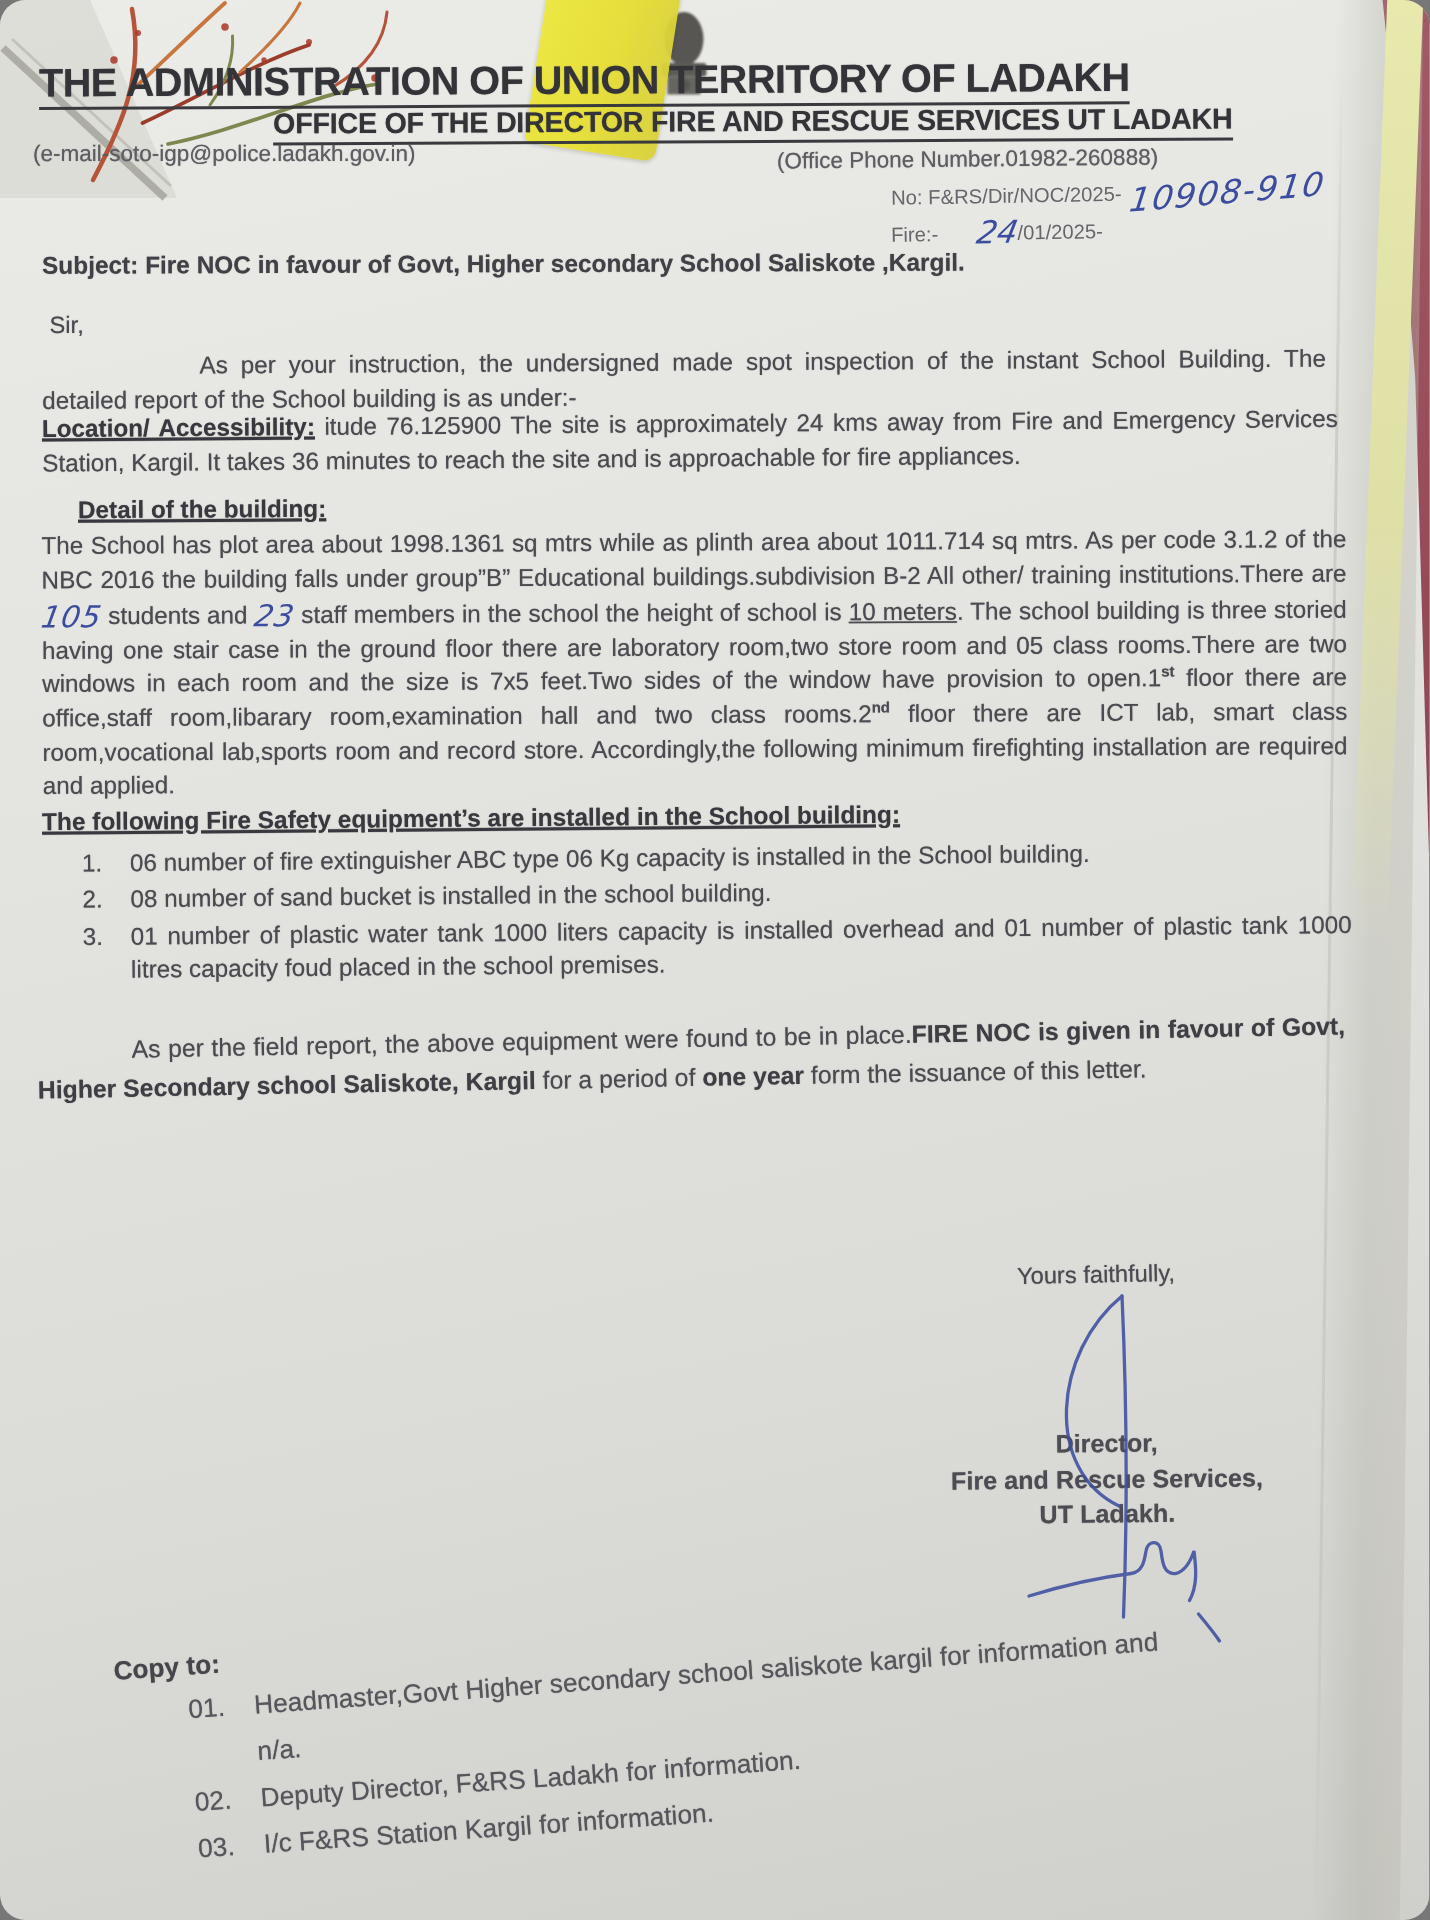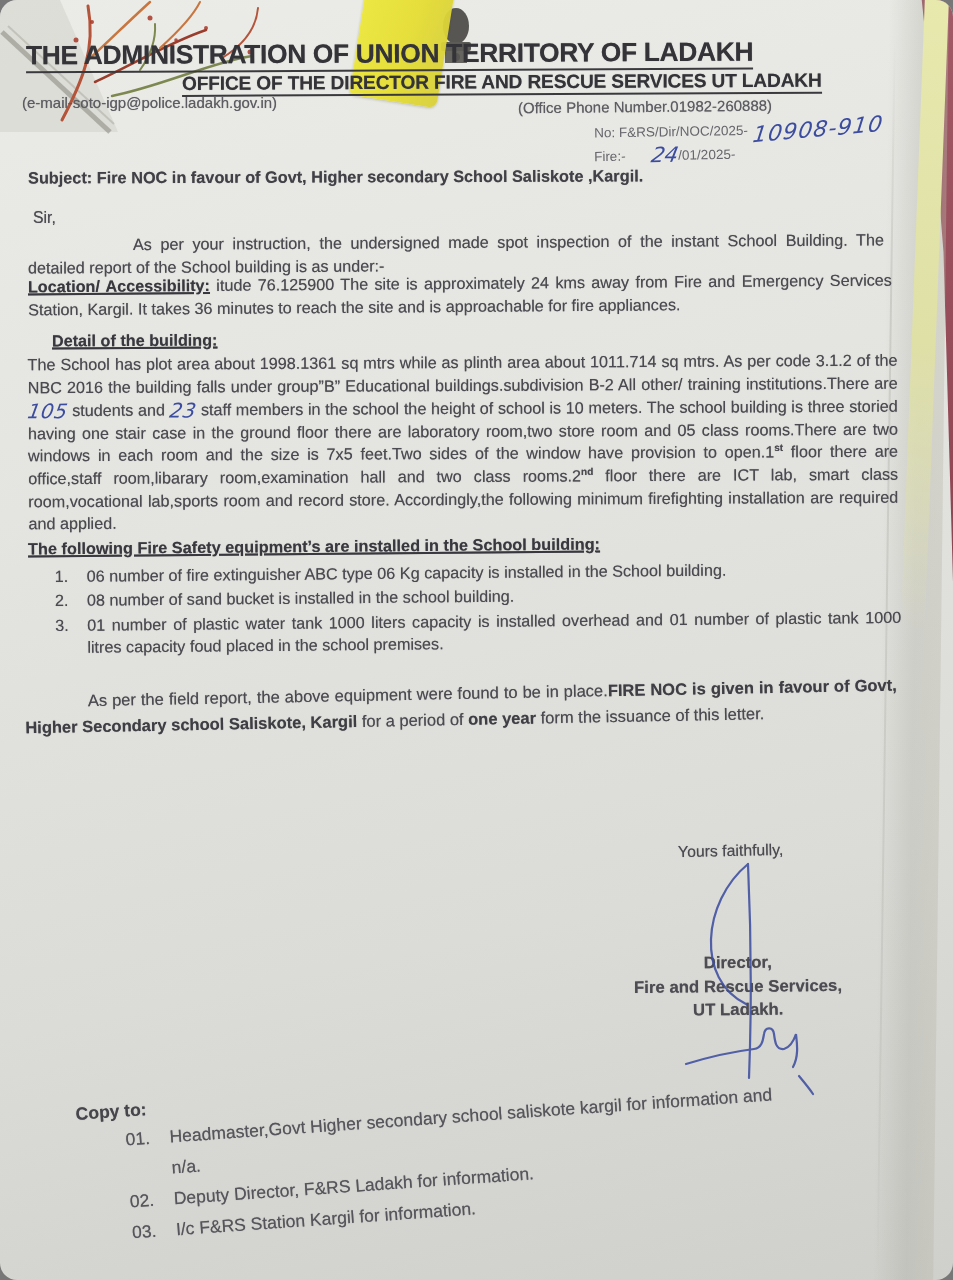--- a/index.html
+++ b/index.html
@@ -58,7 +58,7 @@
   .detail-h span, .equip-h span{text-decoration:underline;text-decoration-thickness:2px;}
   .detail-p{left:28px;top:351px;width:870px;font-size:16.2px;line-height:22.6px;text-align:justify;
     transform:rotate(-.3deg);}
-  .u{}
+  .u{text-decoration:underline;}
   sup{vertical-align:super;font-size:10px;line-height:0;font-weight:bold;}
   .hand-num{font-size:20px;position:relative;top:2px;letter-spacing:.5px;}
   .equip-h{left:28px;top:537px;font-weight:bold;font-size:16.3px;color:#38383e;transform:rotate(-.5deg);}

